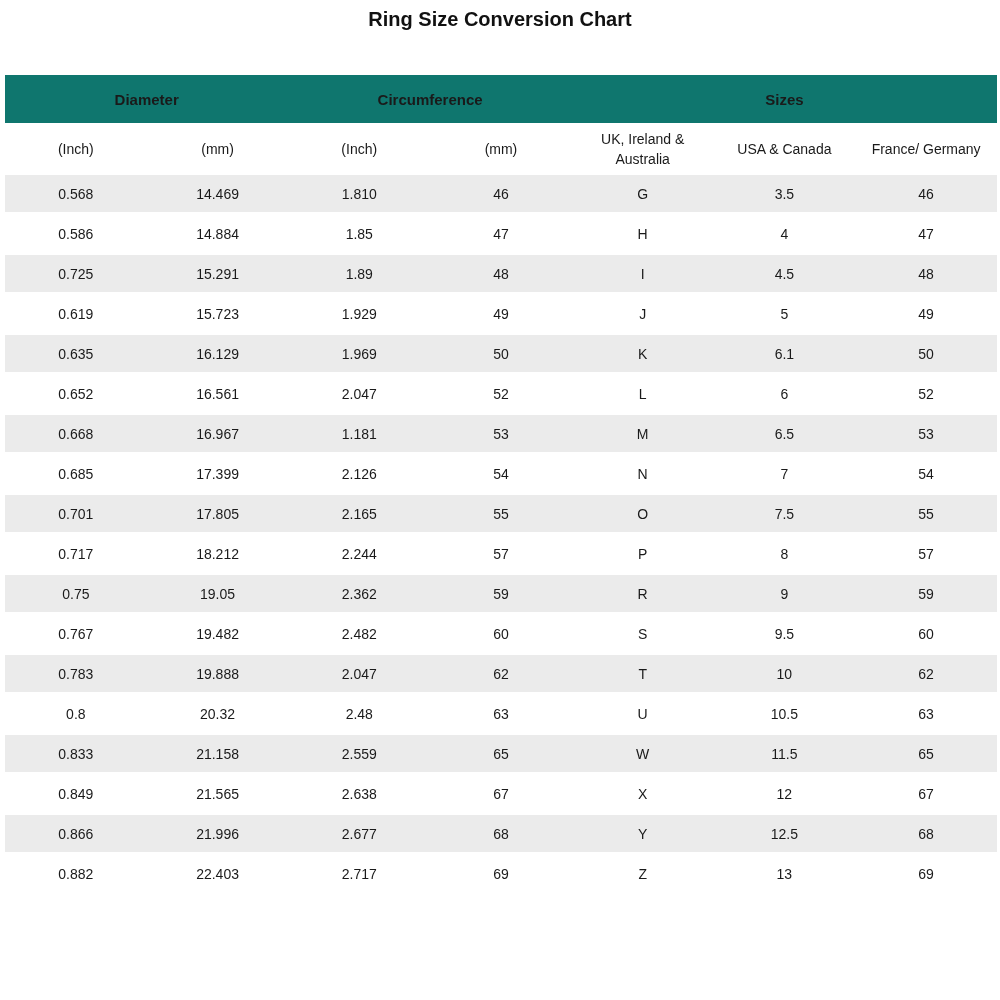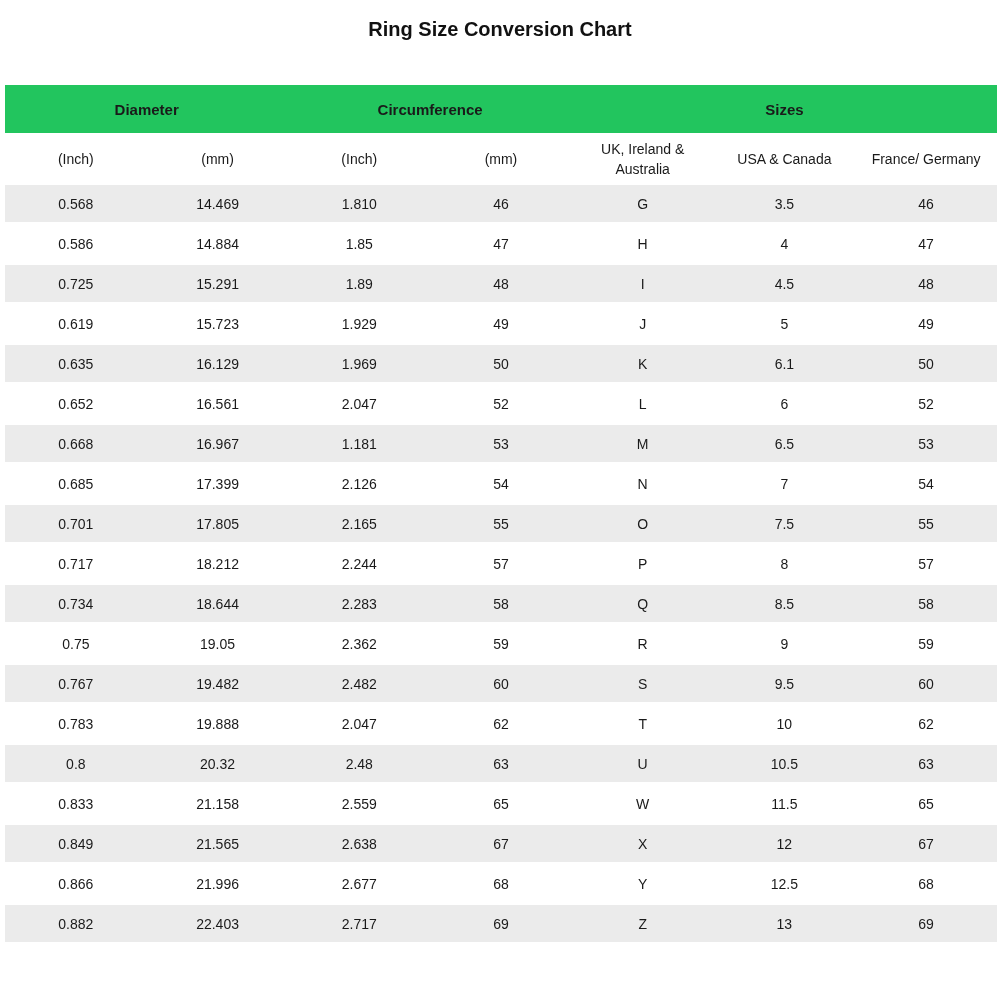--- a/index.html
+++ b/index.html
@@ -18,7 +18,7 @@
   }
   .chart-title {
     margin: 0;
-    padding-top: 17px;
+    padding-top: 7px;
     text-align: center;
     font-size: 20px;
     line-height: 24px;

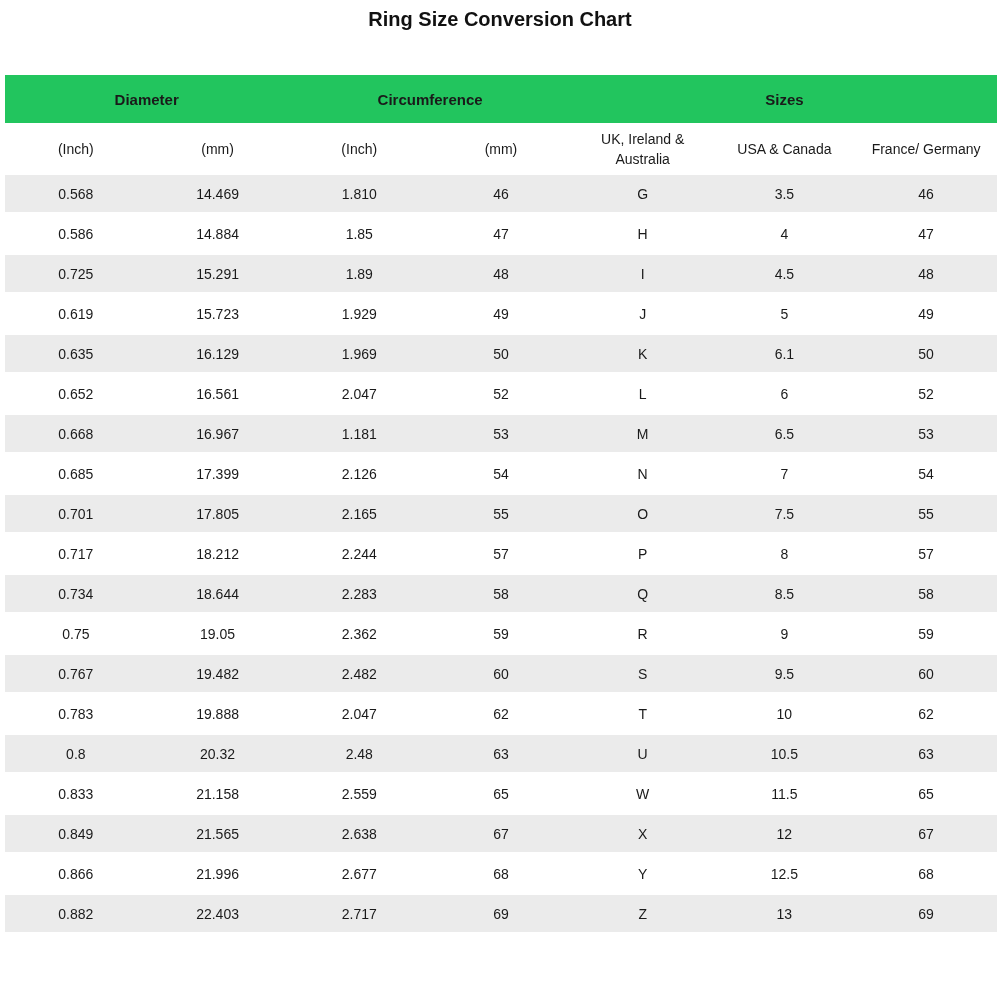--- a/index.html
+++ b/index.html
@@ -41,7 +41,7 @@
     color: #1a1a1a;
   }
   tr.group-row th {
-    background: #22c55e;
+    background: #0f766e;
     height: 48px;
     font-weight: bold;
     font-size: 15px;

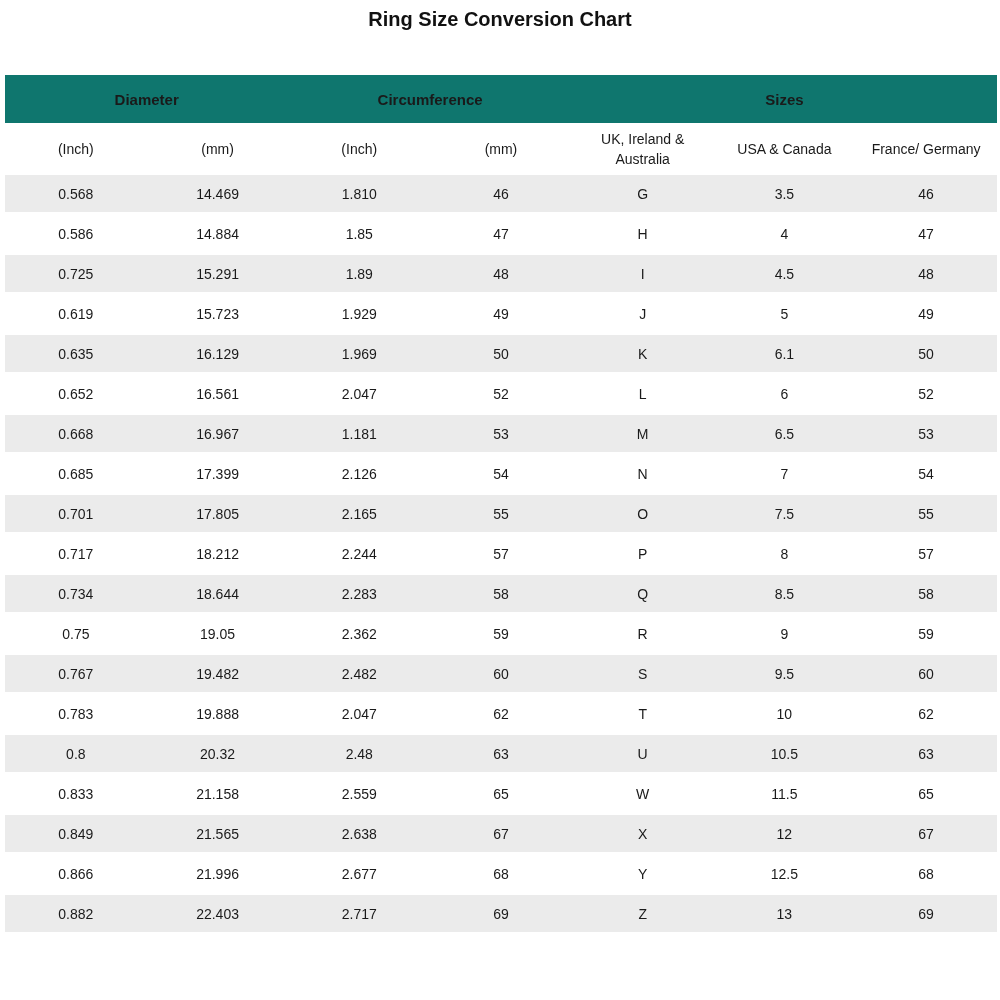--- a/index.html
+++ b/index.html
@@ -175,15 +175,6 @@
           <td>57</td>
         </tr>
         <tr>
-          <td>0.734</td>
-          <td>18.644</td>
-          <td>2.283</td>
-          <td>58</td>
-          <td>Q</td>
-          <td>8.5</td>
-          <td>58</td>
-        </tr>
-        <tr>
           <td>0.75</td>
           <td>19.05</td>
           <td>2.362</td>

